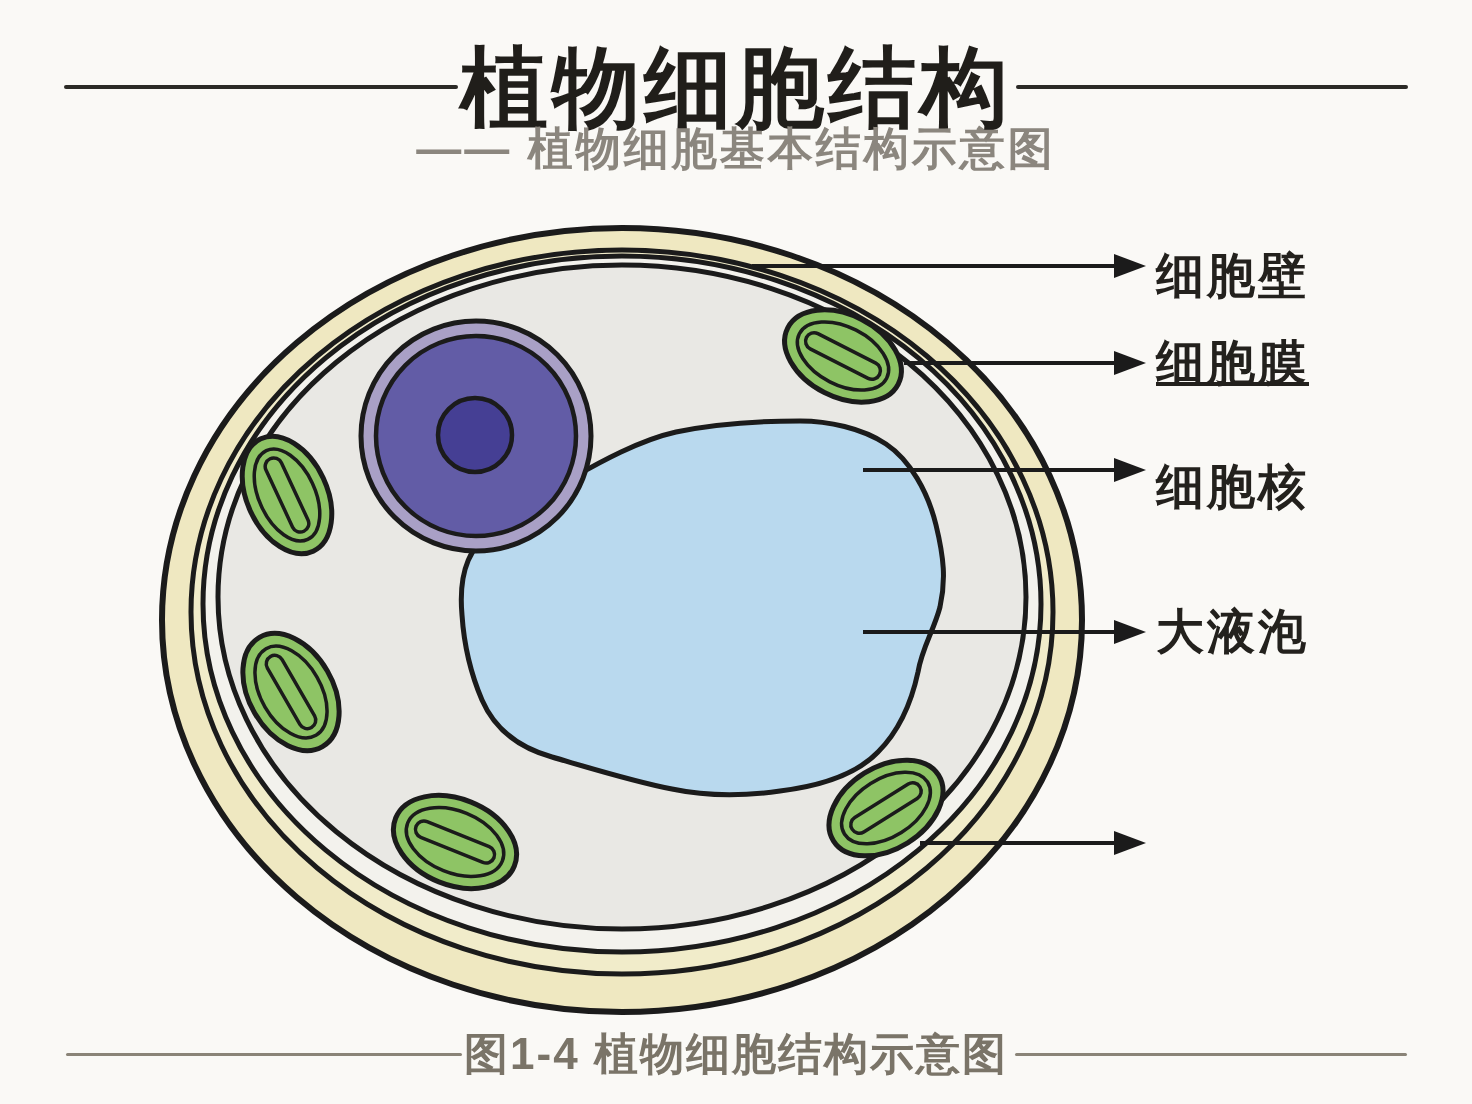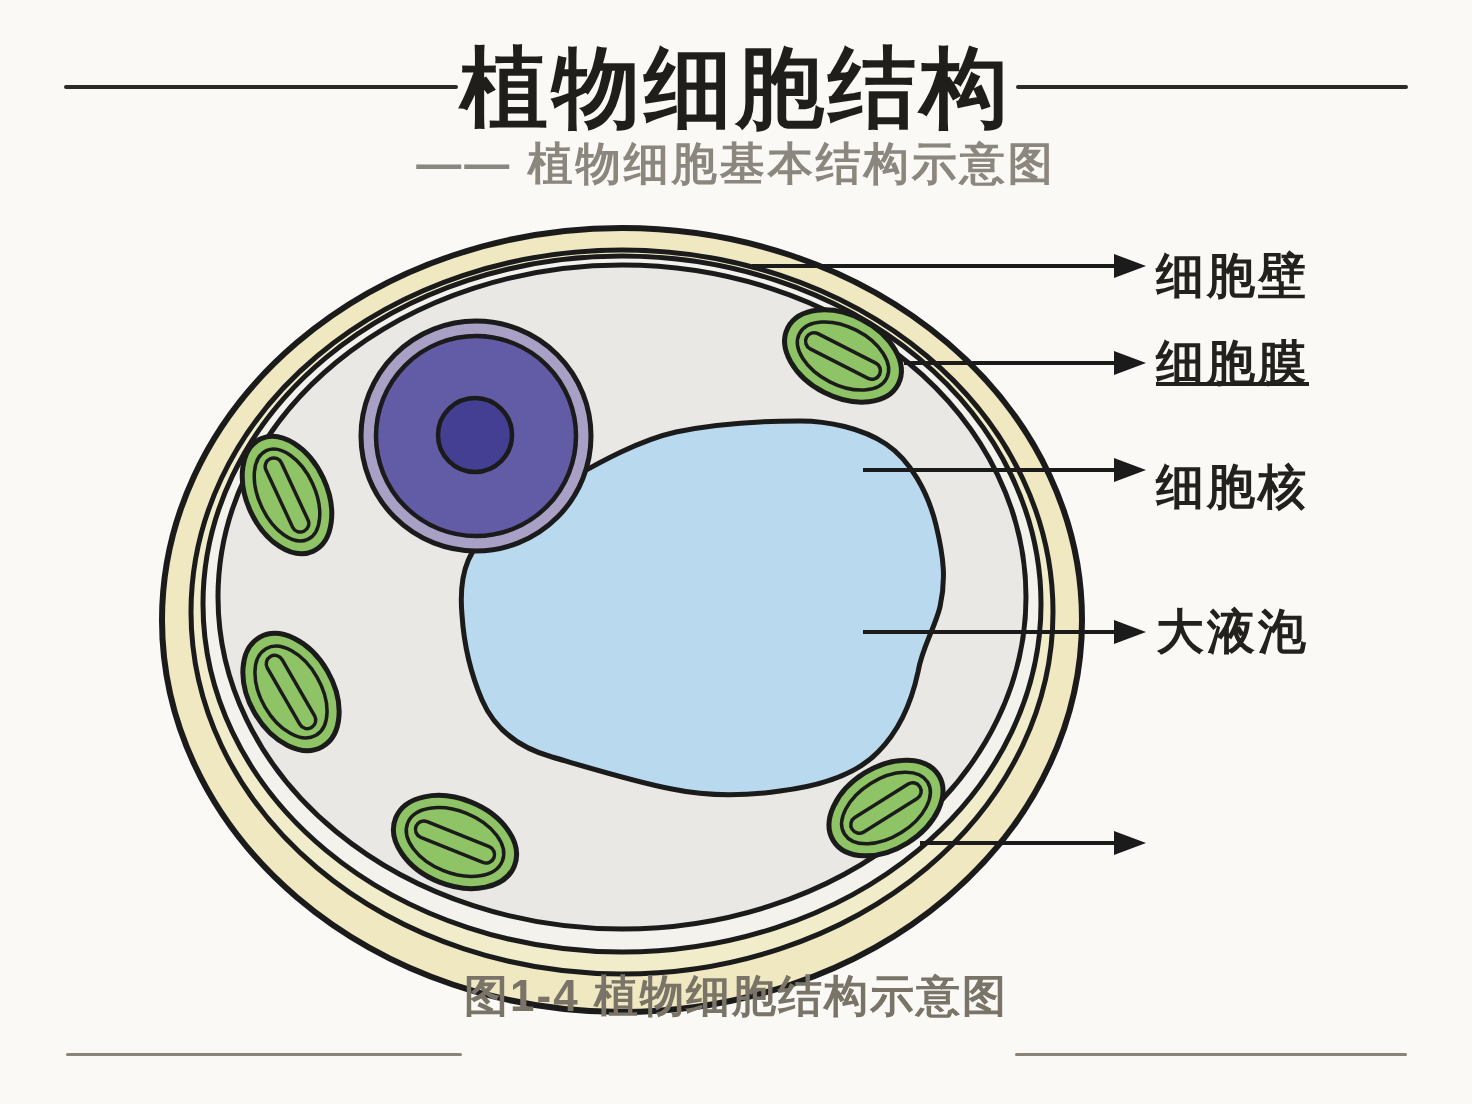--- a/index.html
+++ b/index.html
@@ -17,7 +17,7 @@
 
   .page-title{position:absolute;left:0;top:38px;width:1472px;text-align:center;
     font-size:88px;font-weight:900;color:var(--title-color);letter-spacing:4px;line-height:100px;}
-  .page-subtitle{position:absolute;left:0;top:136px;width:1472px;text-align:center;
+  .page-subtitle{position:absolute;left:0;top:121px;width:1472px;text-align:center;
     font-size:45px;font-weight:600;color:var(--subtitle-color);letter-spacing:3px;line-height:56px;}
   .rule{position:absolute;background:var(--title-line);border-radius:2px;}
   .rule.title-l{left:64px;top:85px;width:394px;height:4px;}

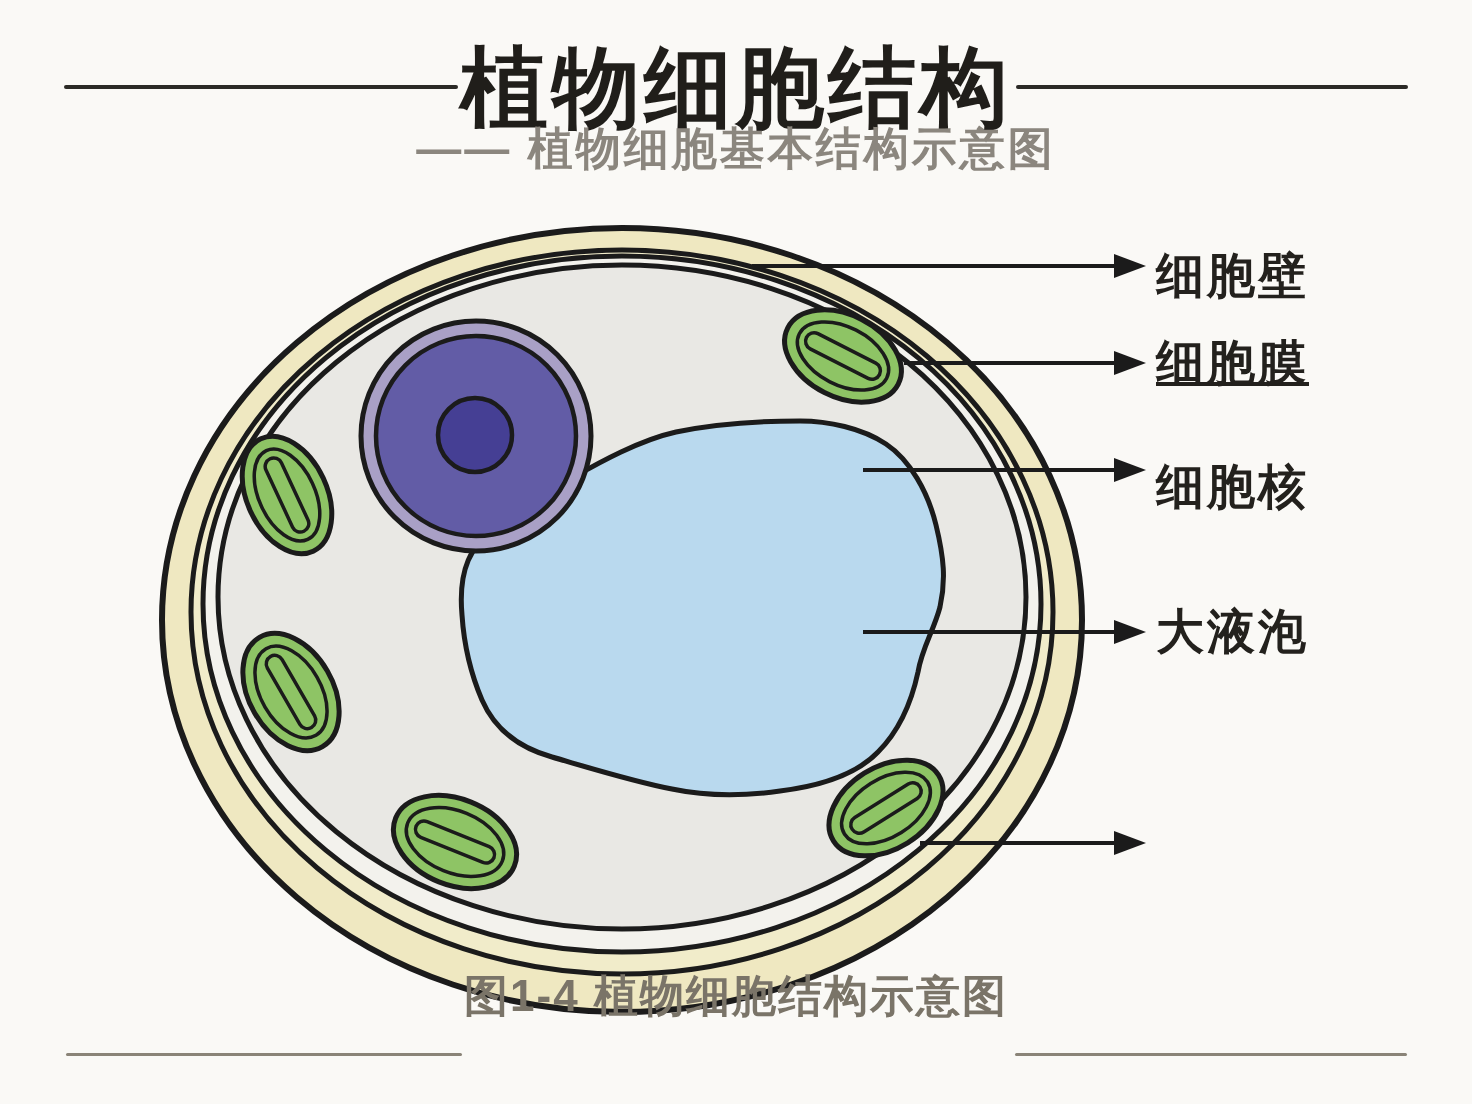--- a/index.html
+++ b/index.html
@@ -25,7 +25,7 @@
   .rule.cap{background:var(--caption-line);height:3px;top:1053px;}
   .rule.cap-l{left:66px;width:396px;}
   .rule.cap-r{left:1015px;width:392px;}
-  .caption{position:absolute;left:0;top:972px;width:1472px;text-align:center;
+  .caption{position:absolute;left:0;top:1030px;width:1472px;text-align:center;
     font-size:44px;font-weight:600;color:var(--caption-color);letter-spacing:2px;line-height:48px;}
 
   .struct-label{position:absolute;left:1156px;width:300px;height:54px;line-height:54px;

